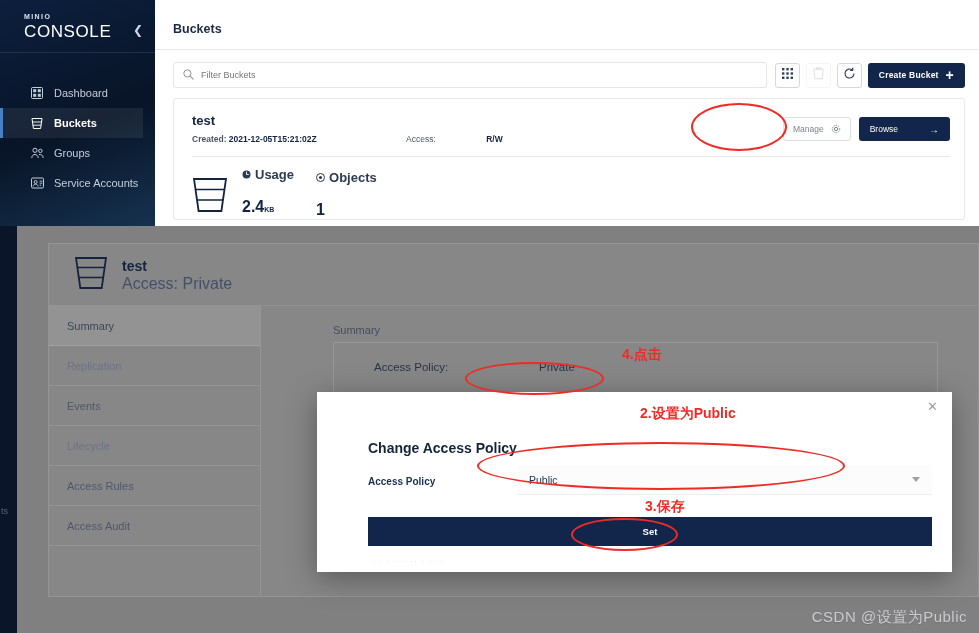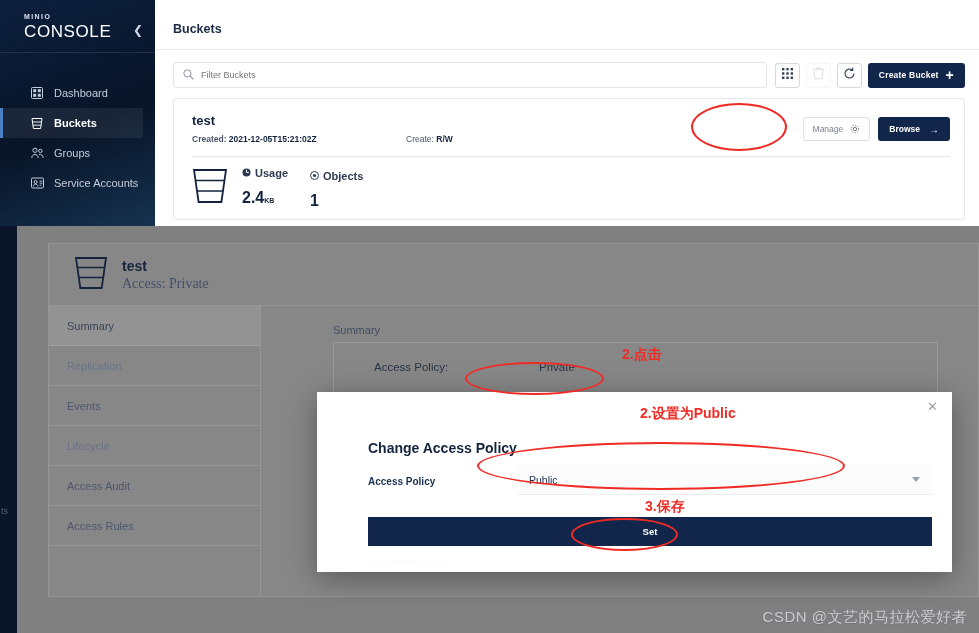--- a/index.html
+++ b/index.html
@@ -128,8 +128,8 @@
   .mc-manage .gear { margin-left: 7px; display: flex; }
   .mc-browse {
     height: 24px; background: #11264a; color: #fff; border-radius: 3px;
-    font-size: 8.5px; font-weight: 700; display: flex; align-items: center;
-    padding: 0 11px; cursor: pointer;
+    font-size: 8.5px; font-weight: 400; display: flex; align-items: center;
+    padding: 0 11px; cursor: pointer; gap: 22px;
   }
   .mc-browse .arrow { margin-left: 9px; font-size: 10px; }
   .mc-bk-sep {

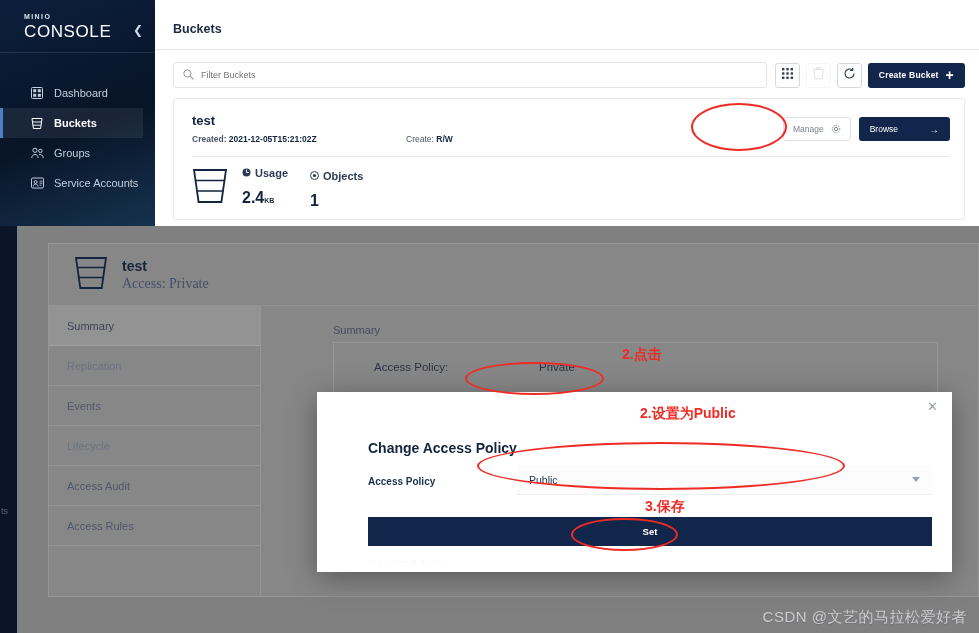--- a/index.html
+++ b/index.html
@@ -392,7 +392,7 @@
             <b>2021-12-05T15:21:02Z</b>
           </div>
           <div class="mc-bk-access">
-            <span>Create:</span>
+            <span>Access:</span>
             <b>R/W</b>
           </div>
 

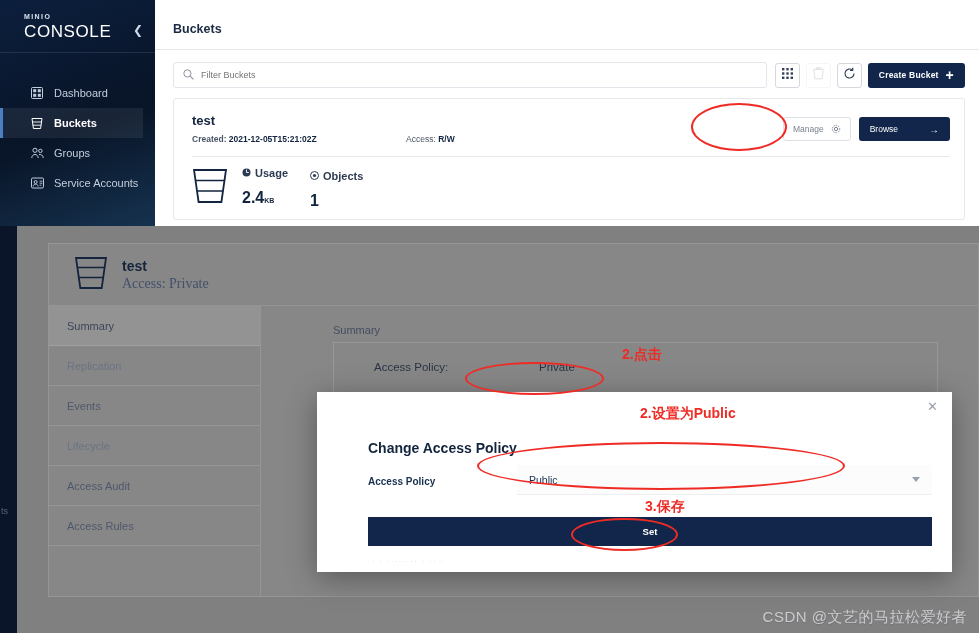--- a/index.html
+++ b/index.html
@@ -116,7 +116,7 @@
     position: absolute; left: 232px; top: 35px;
     font-size: 8.5px; color: #4a5466;
   }
-  .mc-bk-access b { color: #12243f; }
+  .mc-bk-access b { color: #12243f; margin-left: 48px; }
   .mc-bk-btns {
     position: absolute; right: 14px; top: 18px; display: flex; align-items: center;
   }

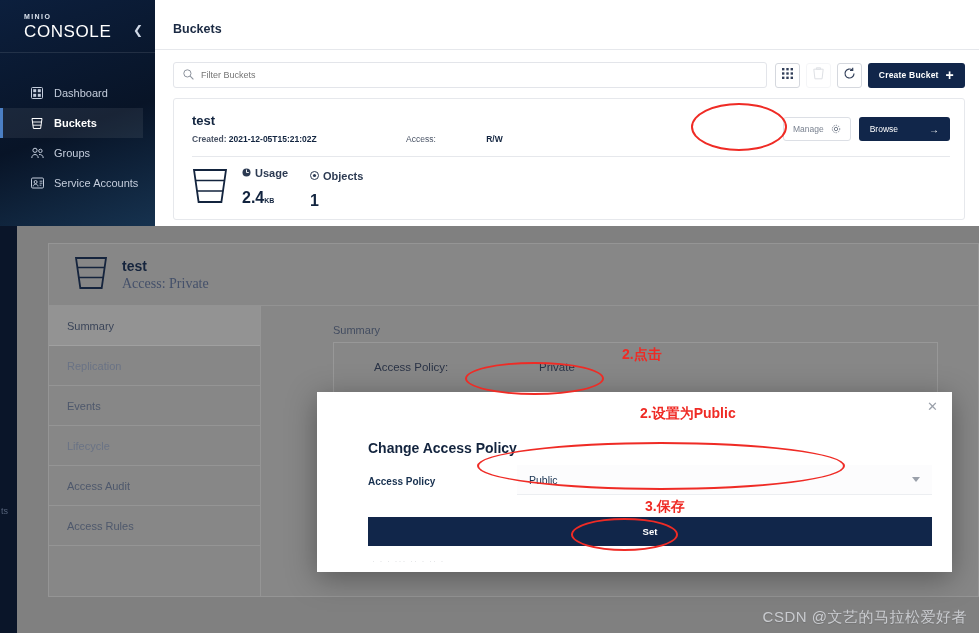--- a/index.html
+++ b/index.html
@@ -140,8 +140,8 @@
   .mc-stat-ico { margin-right: 14px; }
   .mc-stat { margin-right: 22px; }
   .mc-stat-hd {
-    display: flex; align-items: center; font-size: 11px; font-weight: 700;
-    color: #2c3a52; margin-bottom: 10px;
+    display: flex; align-items: center; font-size: 13px; font-weight: 700;
+    color: #2c3a52; margin-bottom: 16px;
   }
   .mc-stat-hd svg { margin-right: 4px; }
   .mc-stat-val { font-size: 16px; font-weight: 700; color: #12243f; line-height: 17px; }

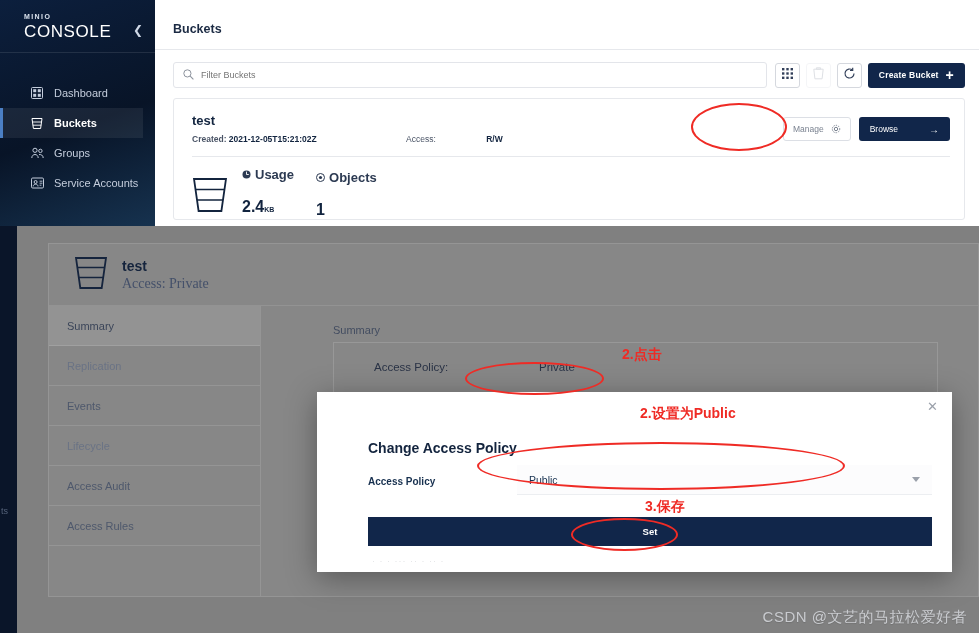--- a/index.html
+++ b/index.html
@@ -175,7 +175,7 @@
   }
   .bd-bk-ico { margin-right: 14px; }
   .bd-bk-name { font-size: 14px; font-weight: 700; color: #15243d; line-height: 17px; }
-  .bd-bk-sub { font-size: 14px; color: #44506a; line-height: 16px; margin-top: 1px; font-family: Liberation Serif, serif; }
+  .bd-bk-sub { font-size: 16px; color: #44506a; line-height: 16px; margin-top: 1px; }
 
   .bd-tabs {
     position: absolute; left: 0; top: 62px; width: 212px; bottom: 0;

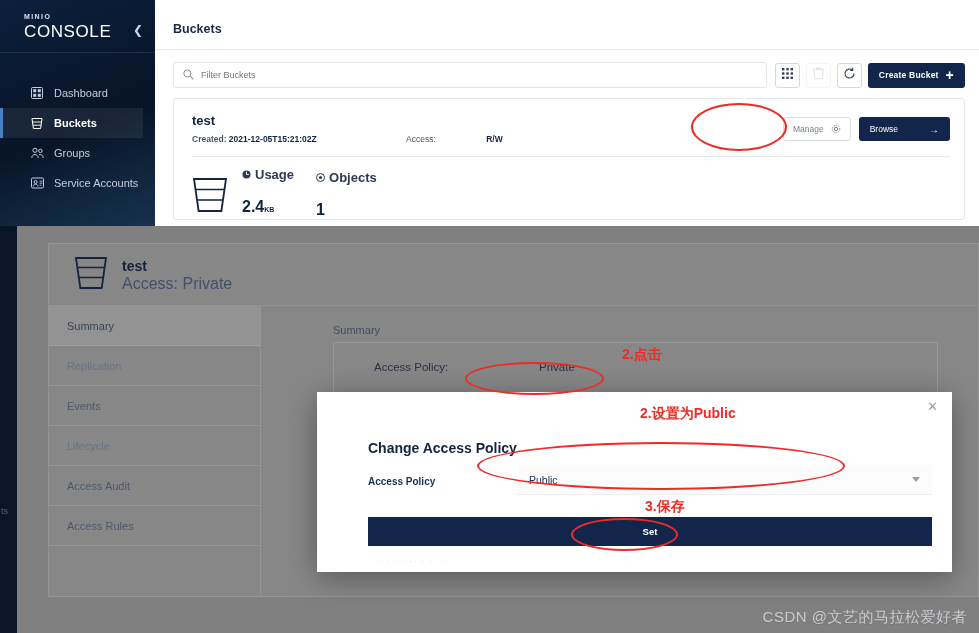--- a/index.html
+++ b/index.html
@@ -524,7 +524,7 @@
       </div>
 
       <div class="ellipse" style="left:448px; top:136px; width:139px; height:33px;"></div>
-      <div class="note" style="left:605px; top:120px;">2.点击</div>
+      <div class="note" style="left:605px; top:120px;">4.点击</div>
 
       <div class="ellipse" style="left:460px; top:216px; width:368px; height:48px;"></div>
       <div class="note" style="left:623px; top:179px;">2.设置为Public</div>

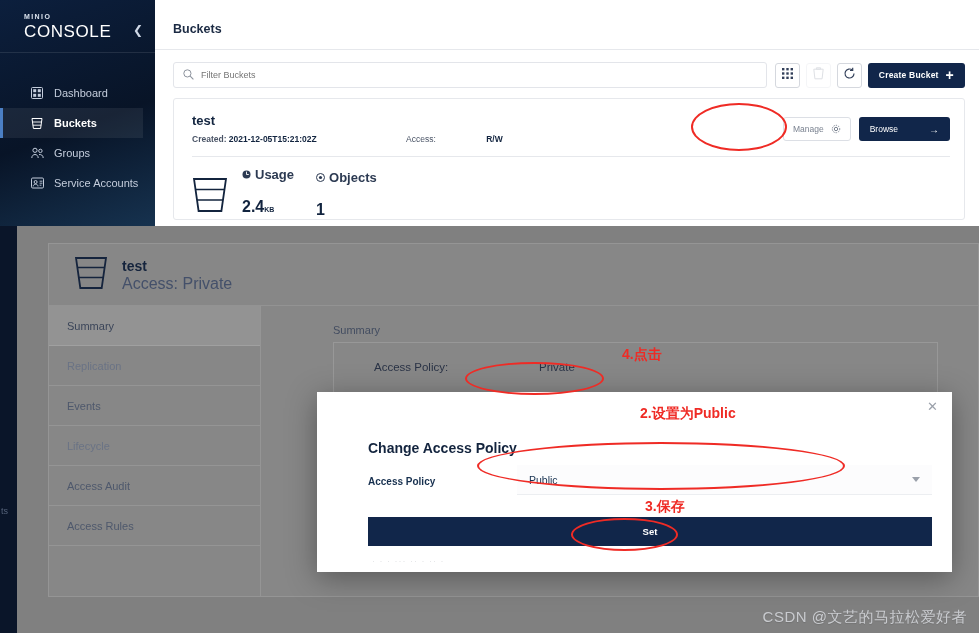--- a/index.html
+++ b/index.html
@@ -493,10 +493,10 @@
             <span>Lifecycle</span>
           </div>
           <div class="bd-tab">
+            <span>Access Rules</span>
+          </div>
+          <div class="bd-tab">
             <span>Access Audit</span>
-          </div>
-          <div class="bd-tab">
-            <span>Access Rules</span>
           </div>
         </div>
 

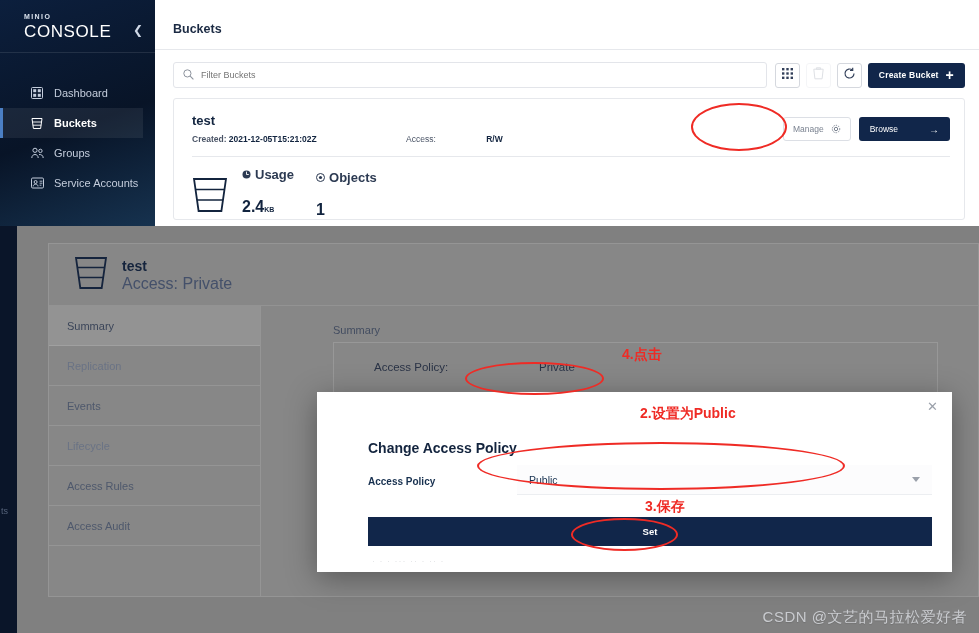--- a/index.html
+++ b/index.html
@@ -533,7 +533,7 @@
       <div class="note" style="left:628px; top:272px;">3.保存</div>
     </div>
 
-    <div class="watermark">CSDN @文艺的马拉松爱好者</div>
+    <div class="watermark">CSDN @设置为Public</div>
   </div>
 </div>
 

